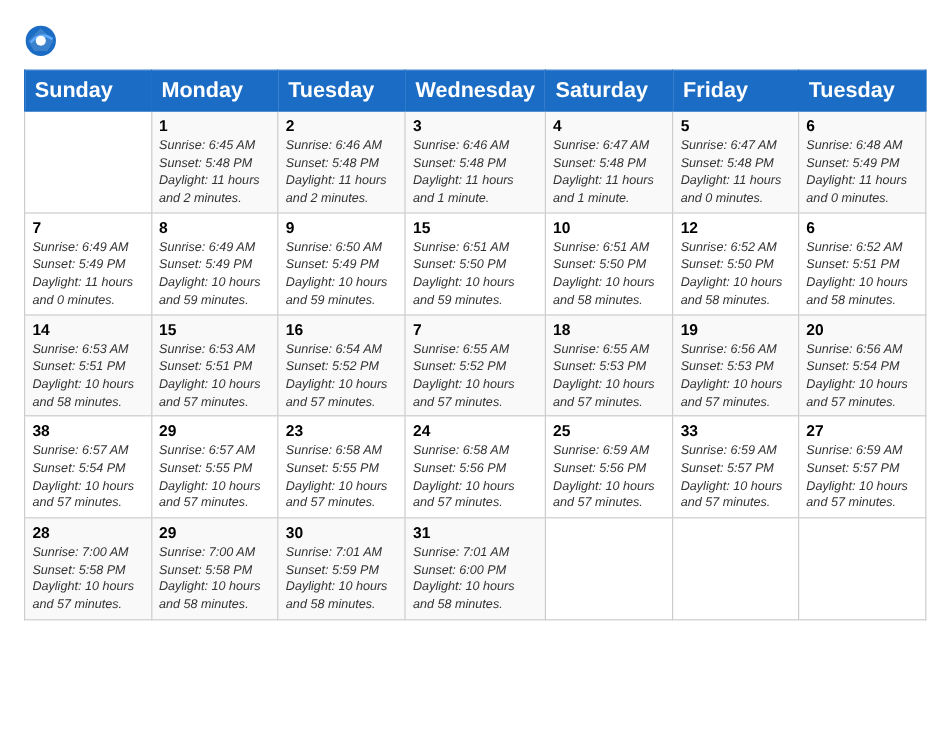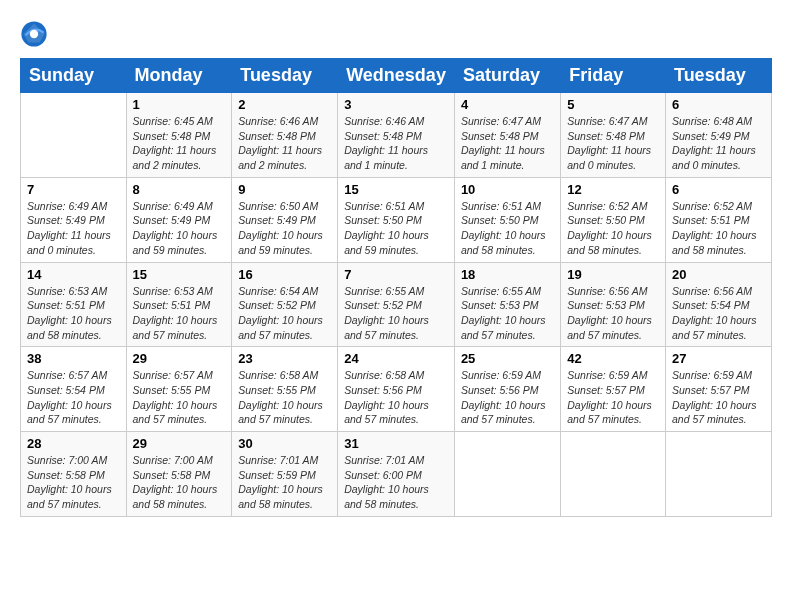--- a/index.html
+++ b/index.html
@@ -239,7 +239,7 @@
           <div class="day-info">Sunrise: 6:59 AM<br>Sunset: 5:56 PM<br>Daylight: 10 hours<br>and 57 minutes.</div>
         </td>
         <td>
-          <span class="day-number">42</span>
+          <span class="day-number">33</span>
           <div class="day-info">Sunrise: 6:59 AM<br>Sunset: 5:57 PM<br>Daylight: 10 hours<br>and 57 minutes.</div>
         </td>
         <td>

